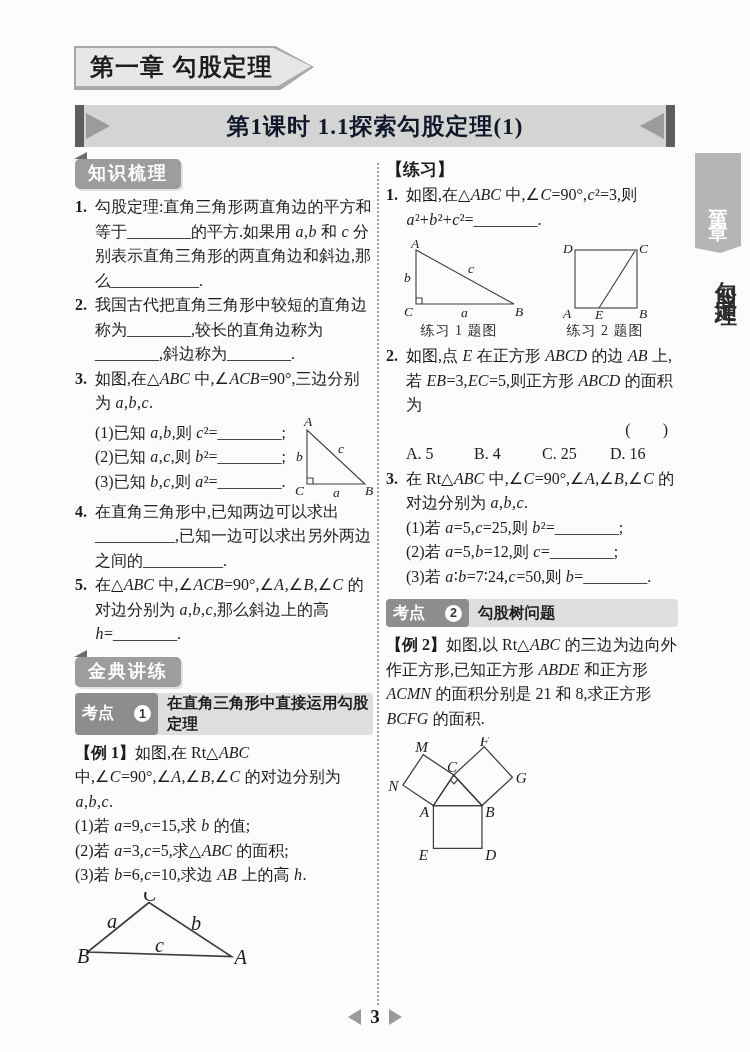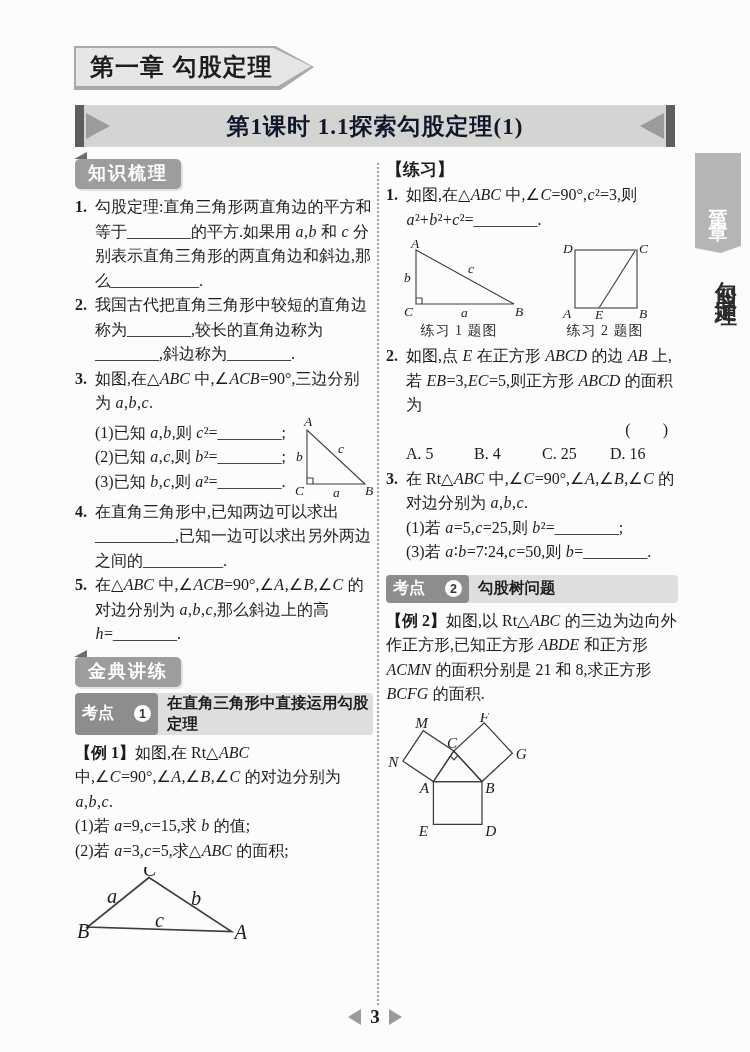--- a/index.html
+++ b/index.html
@@ -251,6 +251,7 @@
       <div class="qbody">
         <div>在 Rt△<i>ABC</i> 中,∠<i>C</i>=90°,∠<i>A</i>,∠<i>B</i>,∠<i>C</i> 的对边分别为 <i>a</i>,<i>b</i>,<i>c</i>.</div>
         <div class="subline">(1)若 <i>a</i>=5,<i>c</i>=25,则 <i>b</i>²=________;</div>
+        <div class="subline">(2)若 <i>a</i>=5,<i>b</i>=12,则 <i>c</i>=________;</div>
         <div class="subline">(3)若 <i>a</i>∶<i>b</i>=7∶24,<i>c</i>=50,则 <i>b</i>=________.</div>
       </div>
     </div>

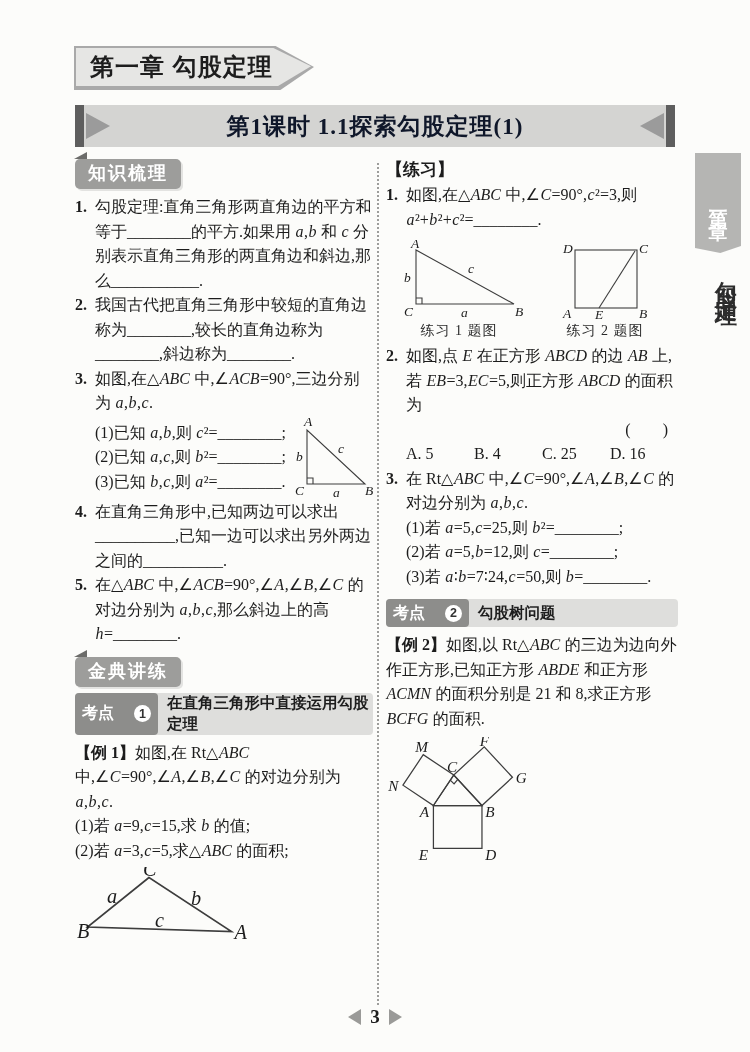--- a/index.html
+++ b/index.html
@@ -183,6 +183,7 @@
     </div>
     <div class="para subline">(1)若 <i>a</i>=9,<i>c</i>=15,求 <i>b</i> 的值;</div>
     <div class="para subline">(2)若 <i>a</i>=3,<i>c</i>=5,求△<i>ABC</i> 的面积;</div>
+    <div class="para subline">(3)若 <i>b</i>=6,<i>c</i>=10,求边 <i>AB</i> 上的高 <i>h</i>.</div>
 
     <svg class="fig" width="180" height="72" viewBox="0 0 120 48" style="margin:4px 0 0 2px;">
       <polygon points="48,7 7,40 103,43"></polygon>

